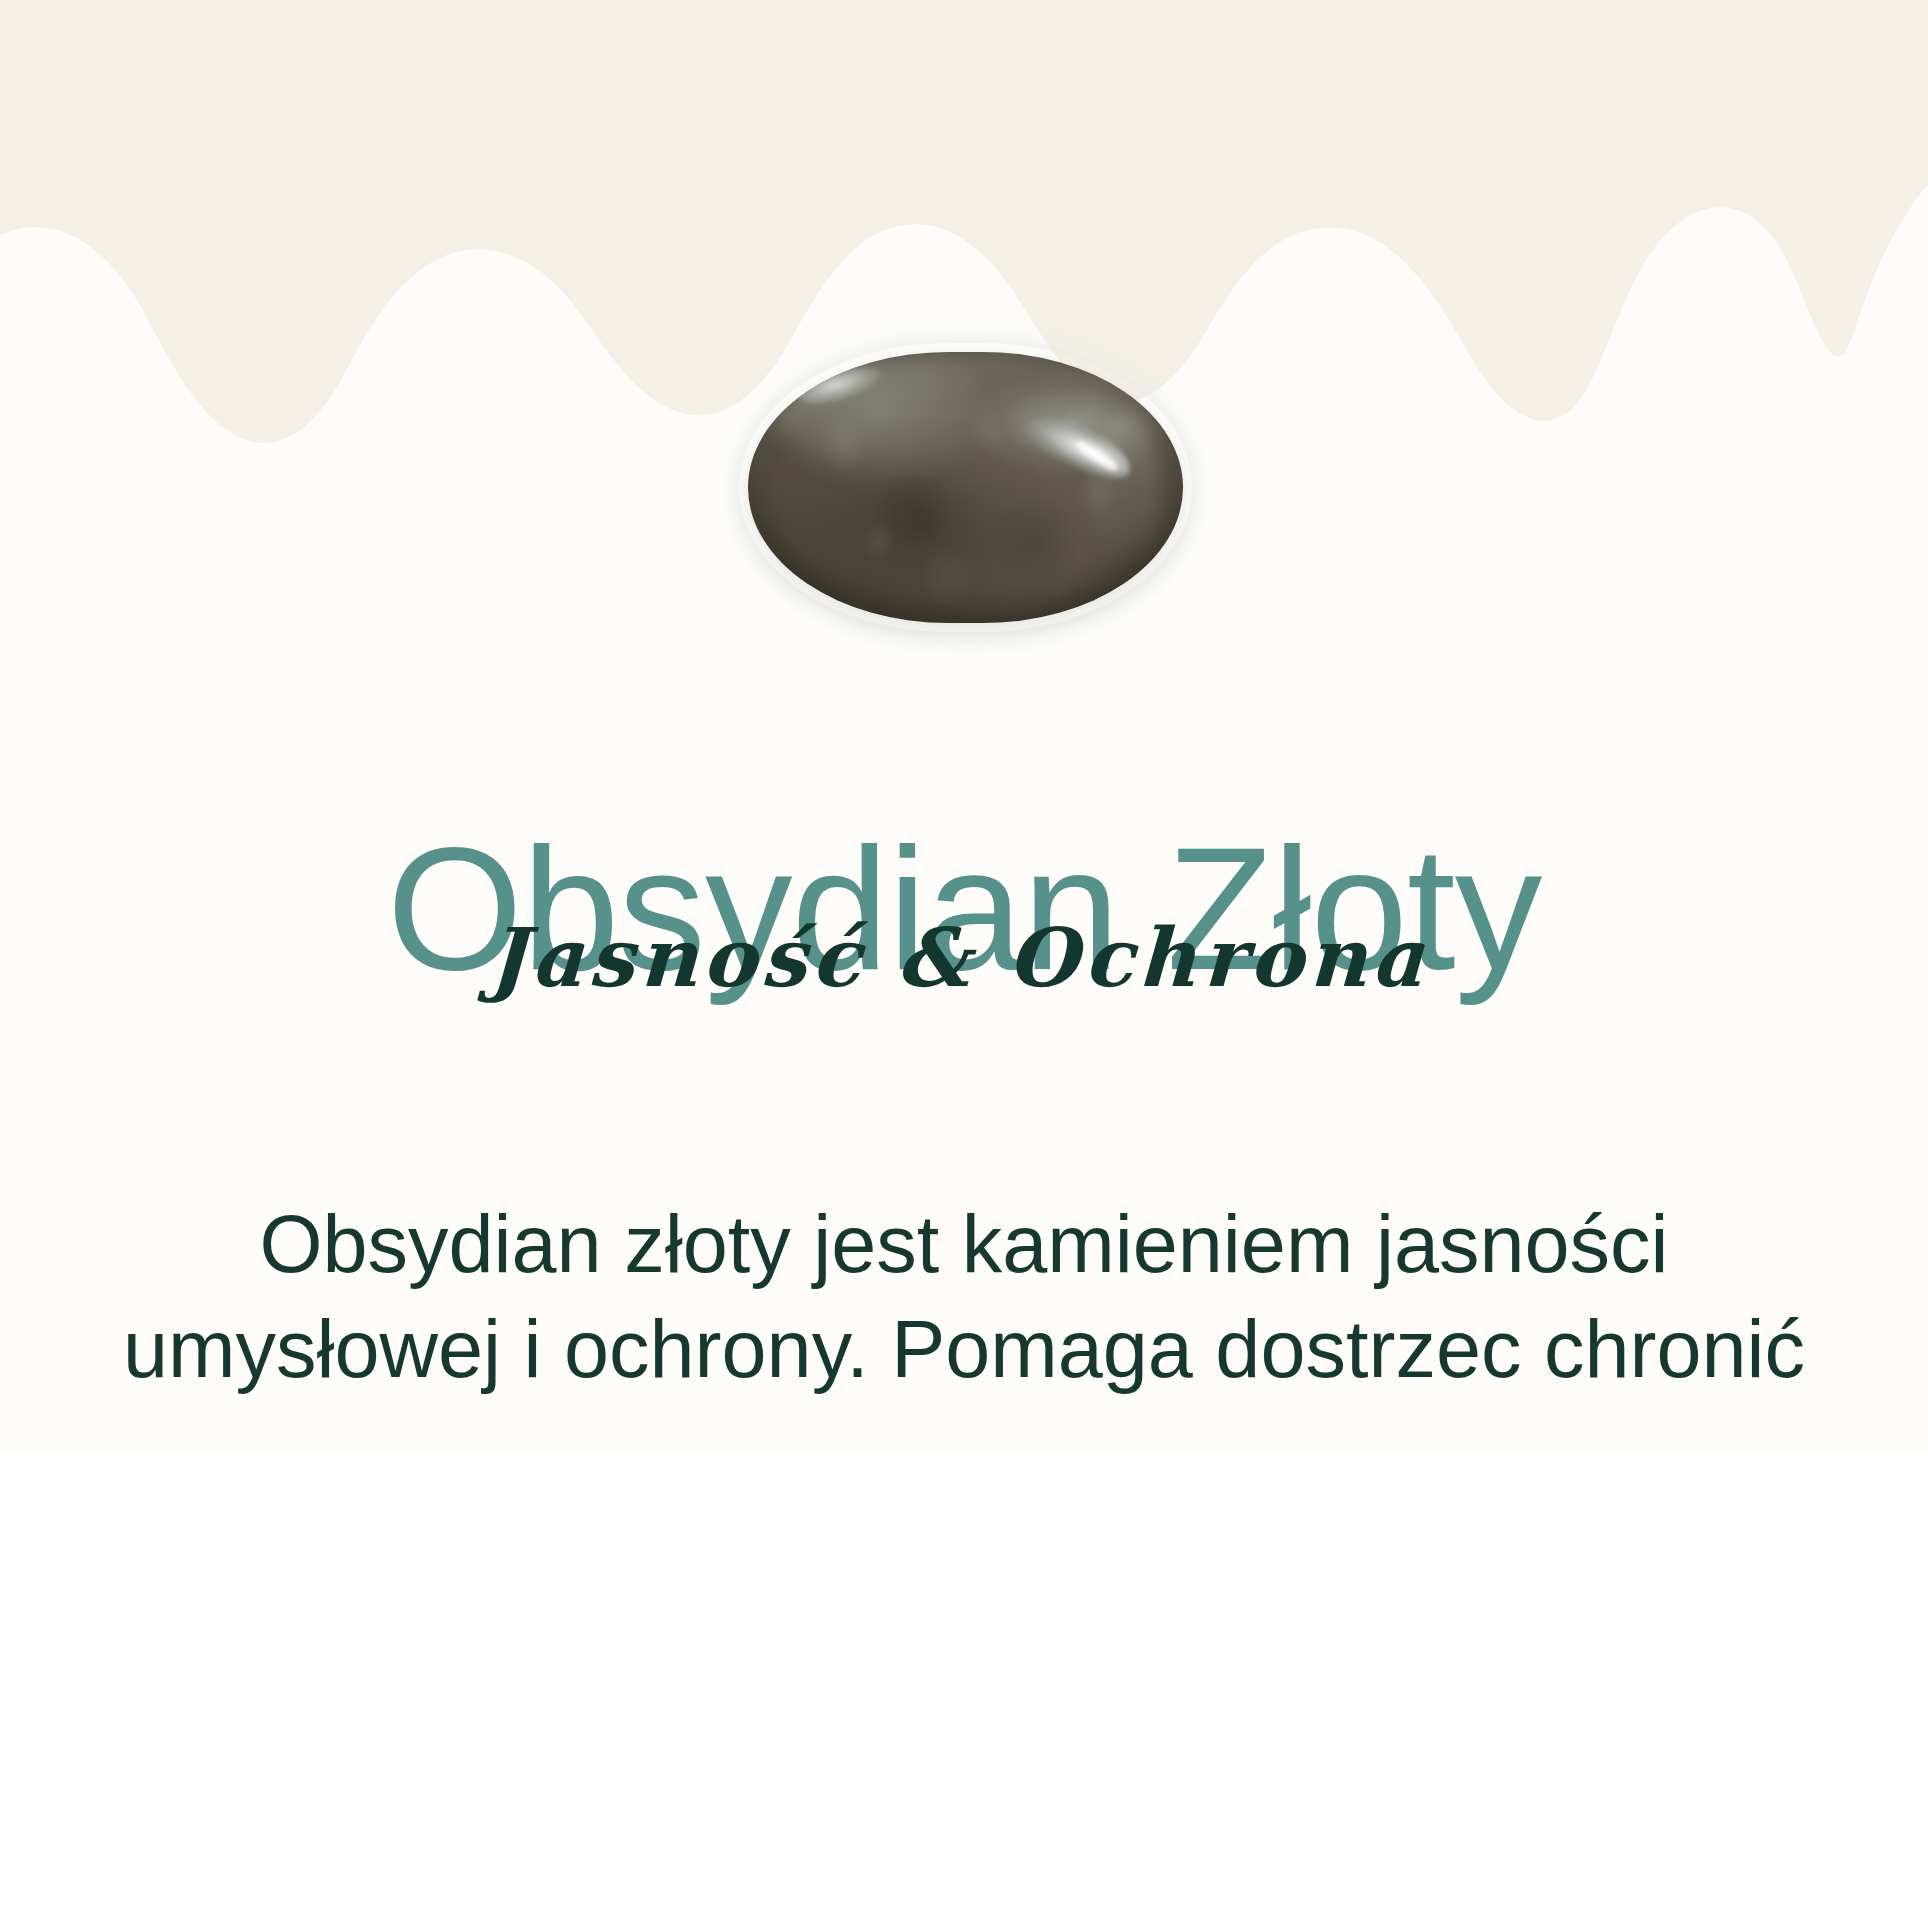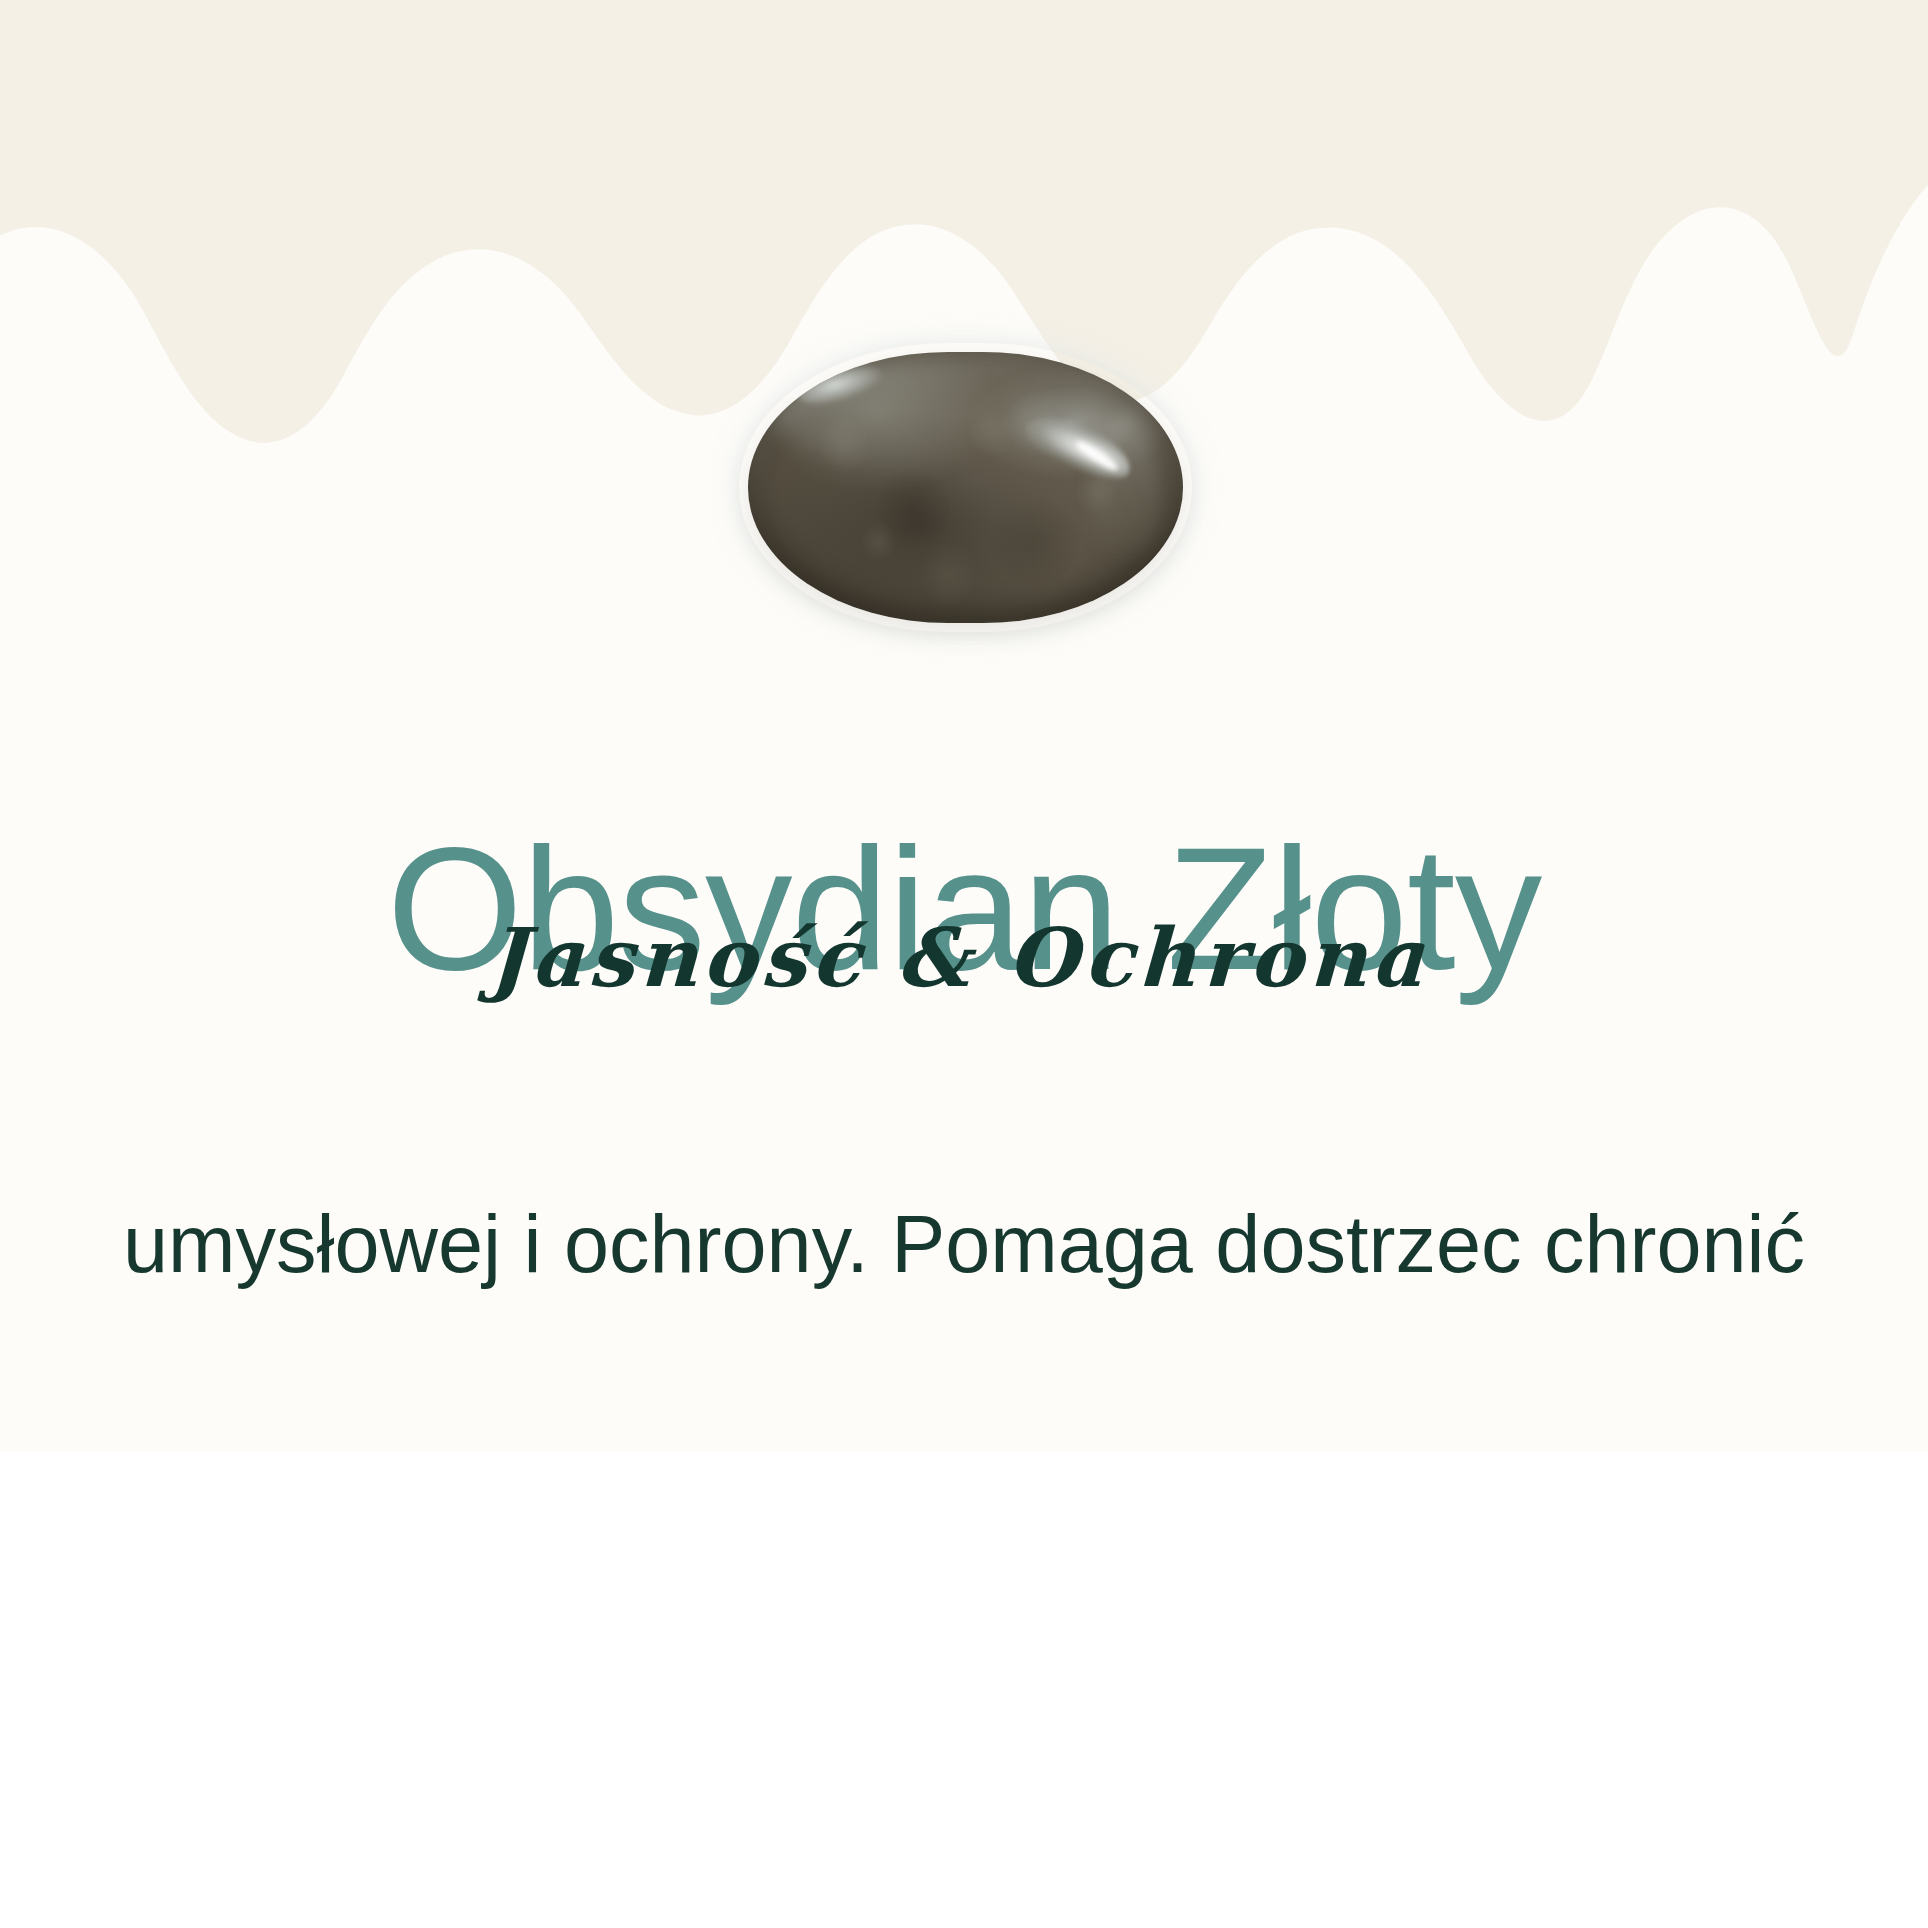--- a/index.html
+++ b/index.html
@@ -280,6 +280,7 @@
     <div id="subtitle">Jasność &amp; Ochrona</div>
 
     <p id="body-copy">
+      <span class="line">Obsydian złoty jest kamieniem jasności</span>
       <span class="line">umysłowej i ochrony. Pomaga dostrzec chronić</span>
     </p>
 

